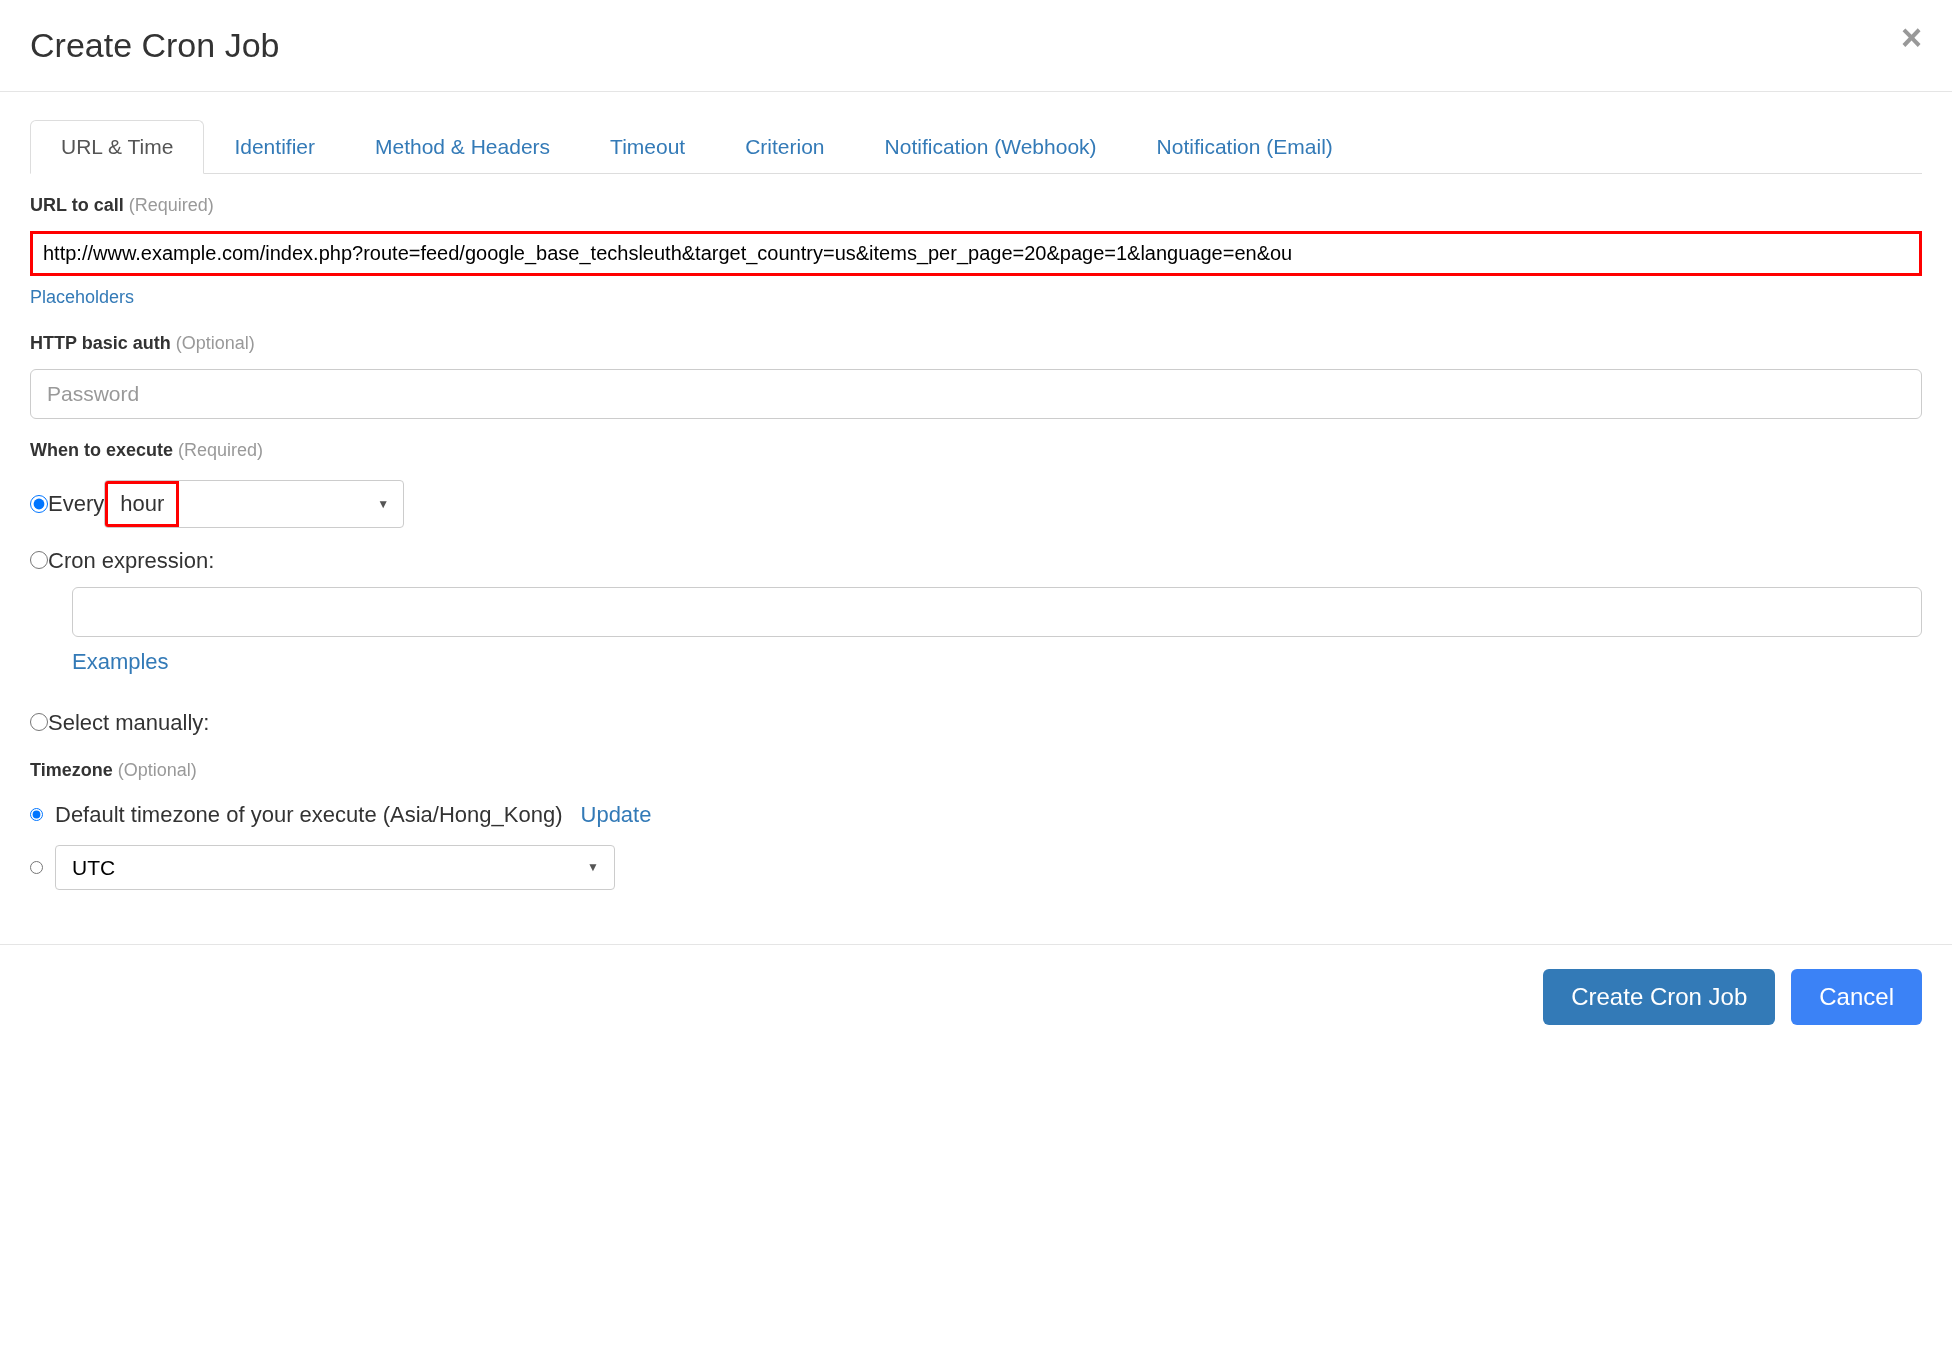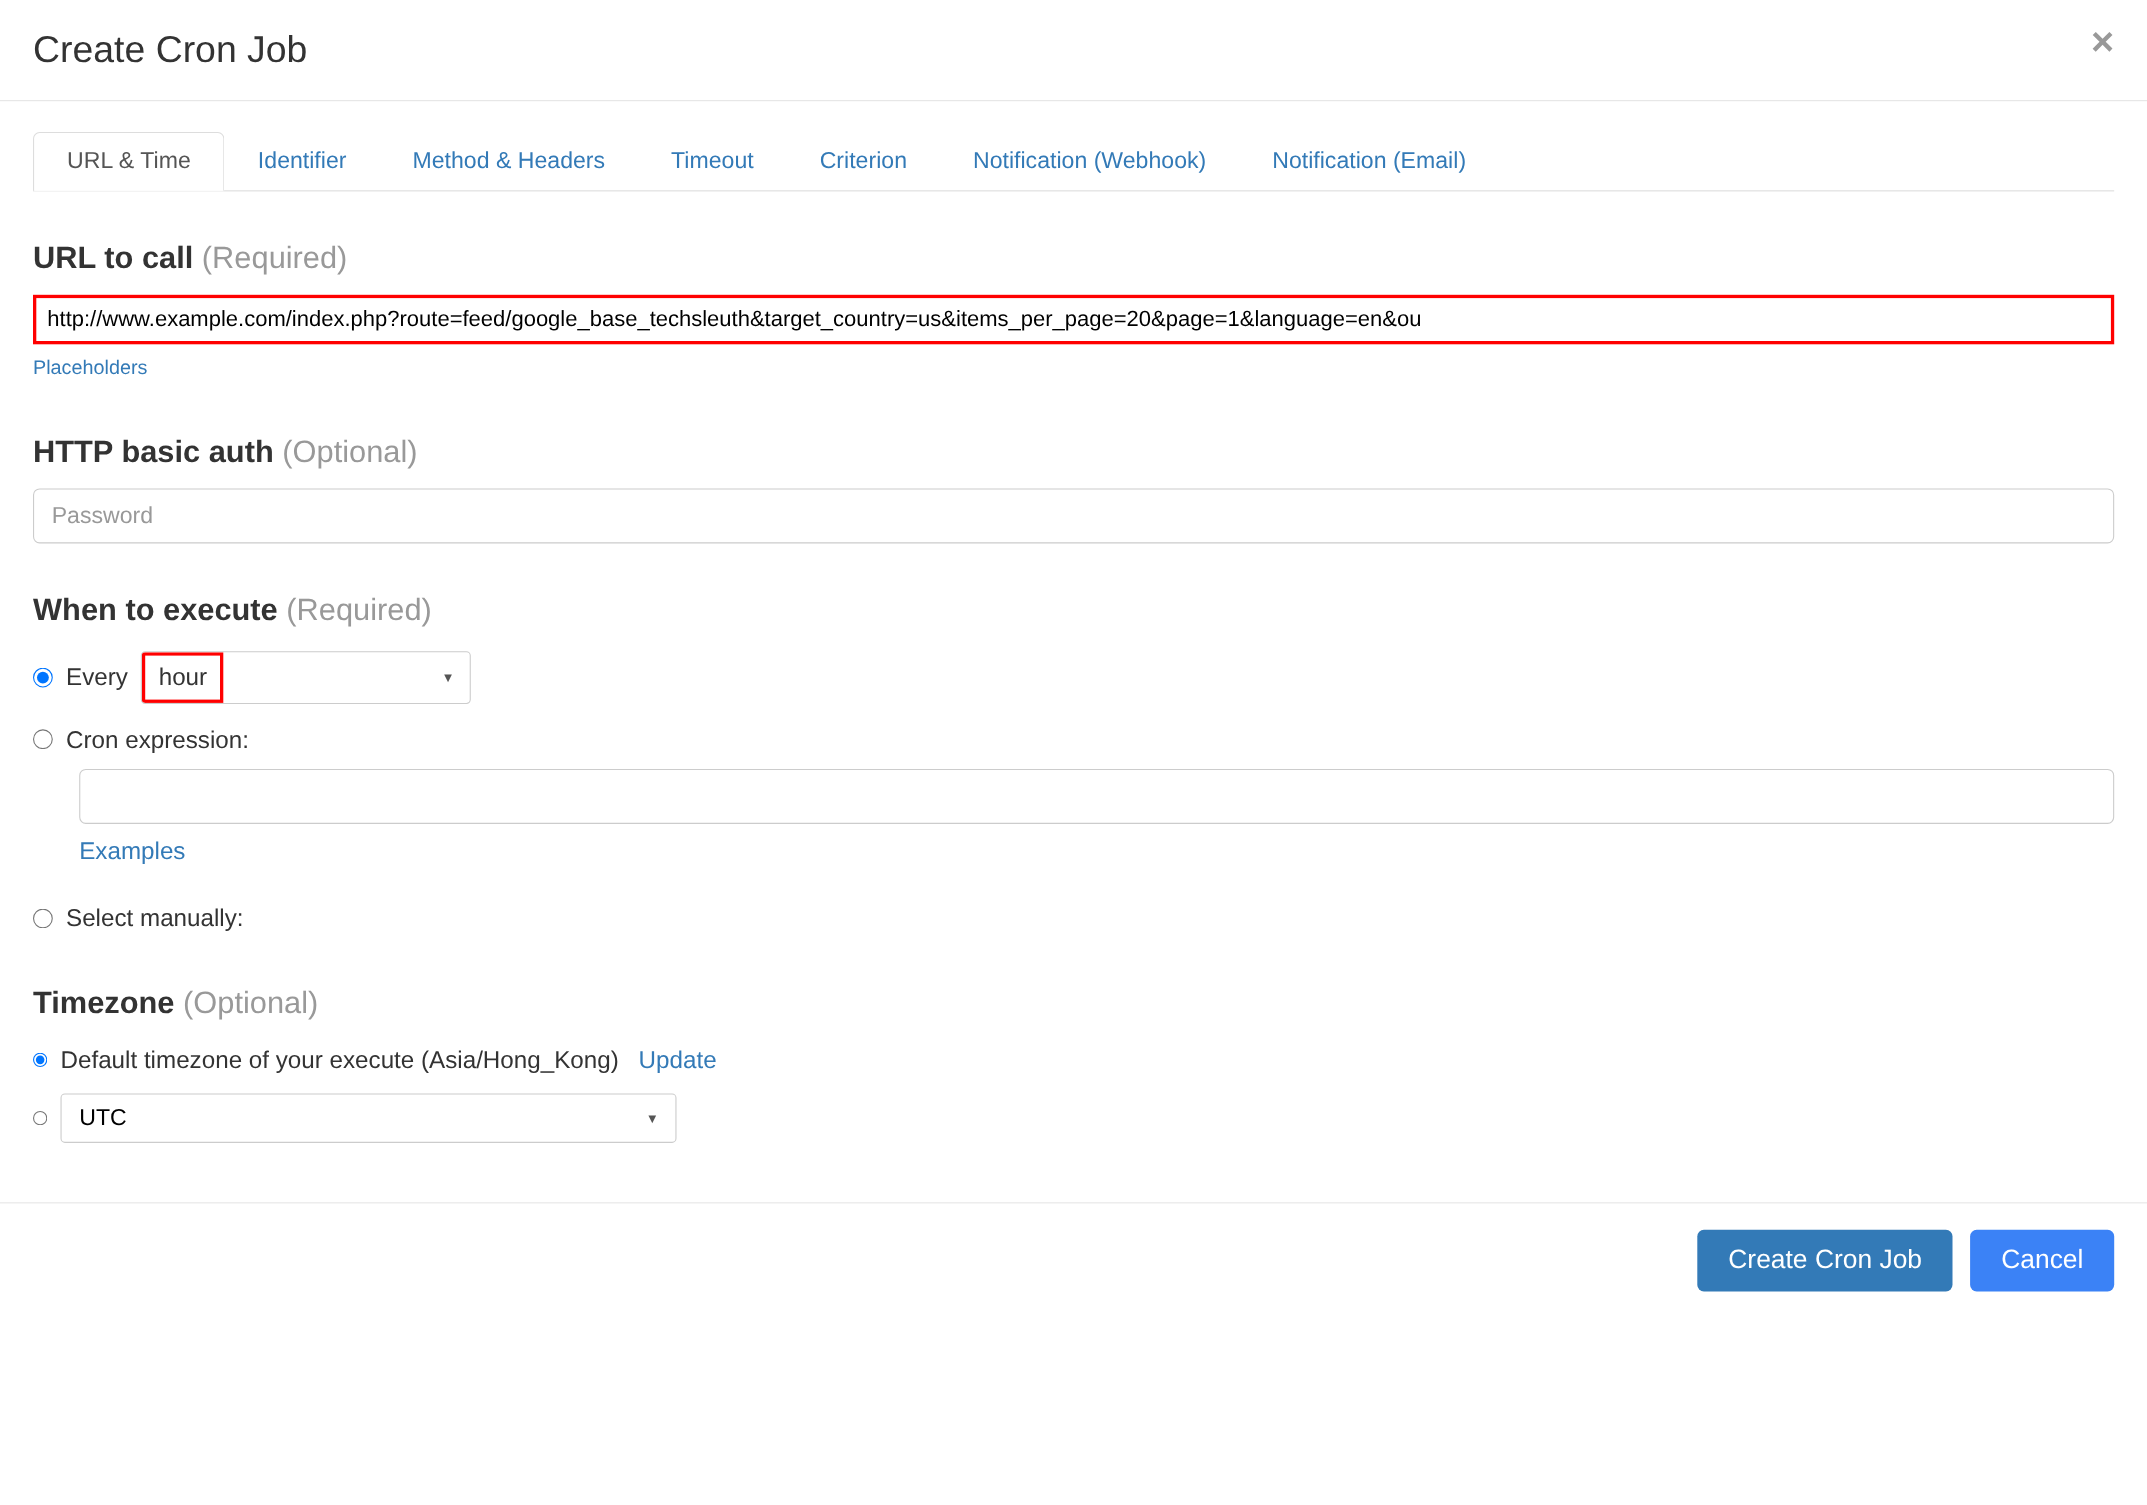--- a/index.html
+++ b/index.html
@@ -64,8 +64,8 @@
   background: #fff;
 }
 .section-label {
-  margin-top: 40px;
-  font-size: 28px;
+  margin-top: 18px;
+  font-size: 18px;
 }
 .section-label .main {
   font-weight: 700;

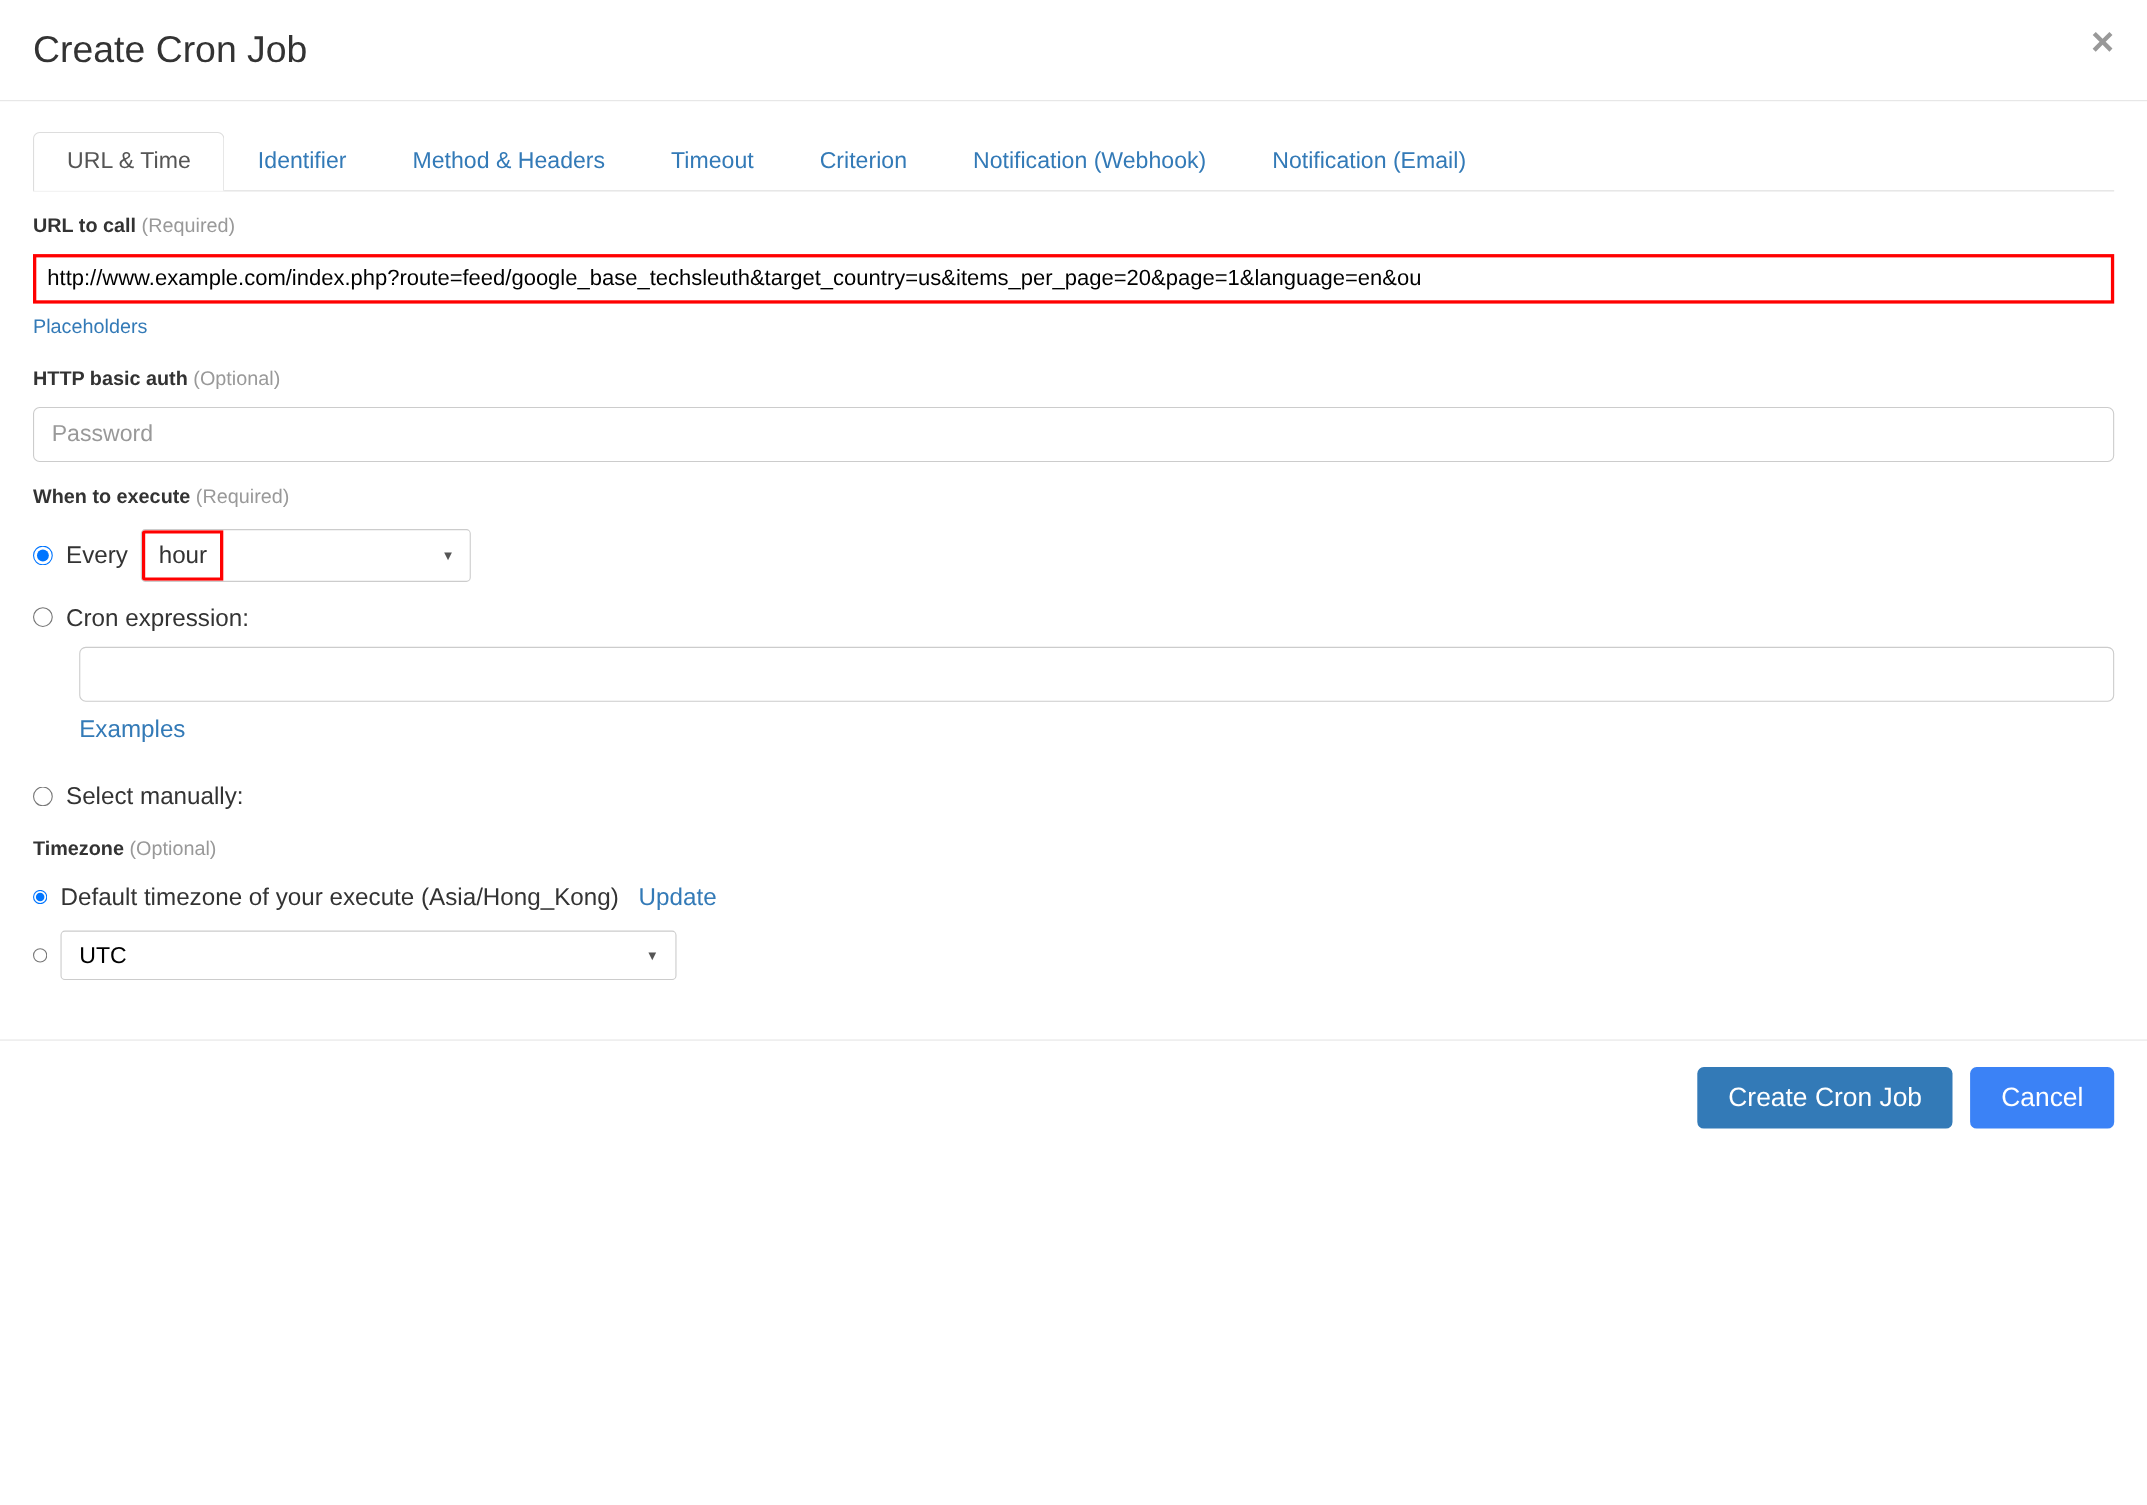--- a/index.html
+++ b/index.html
@@ -110,7 +110,6 @@
   display: flex;
   align-items: center;
   margin-top: 16px;
-  gap: 12px;
 }
 .radio-row input[type="radio"] {
   width: 18px;

